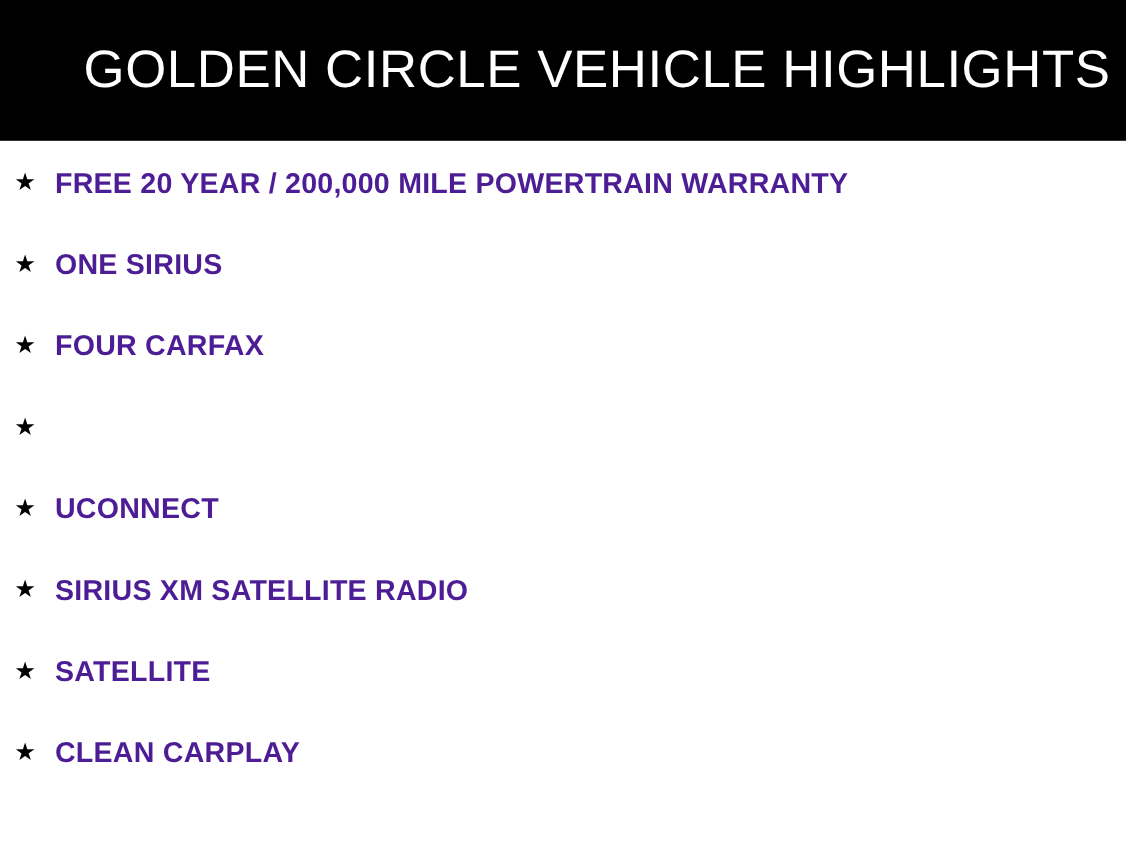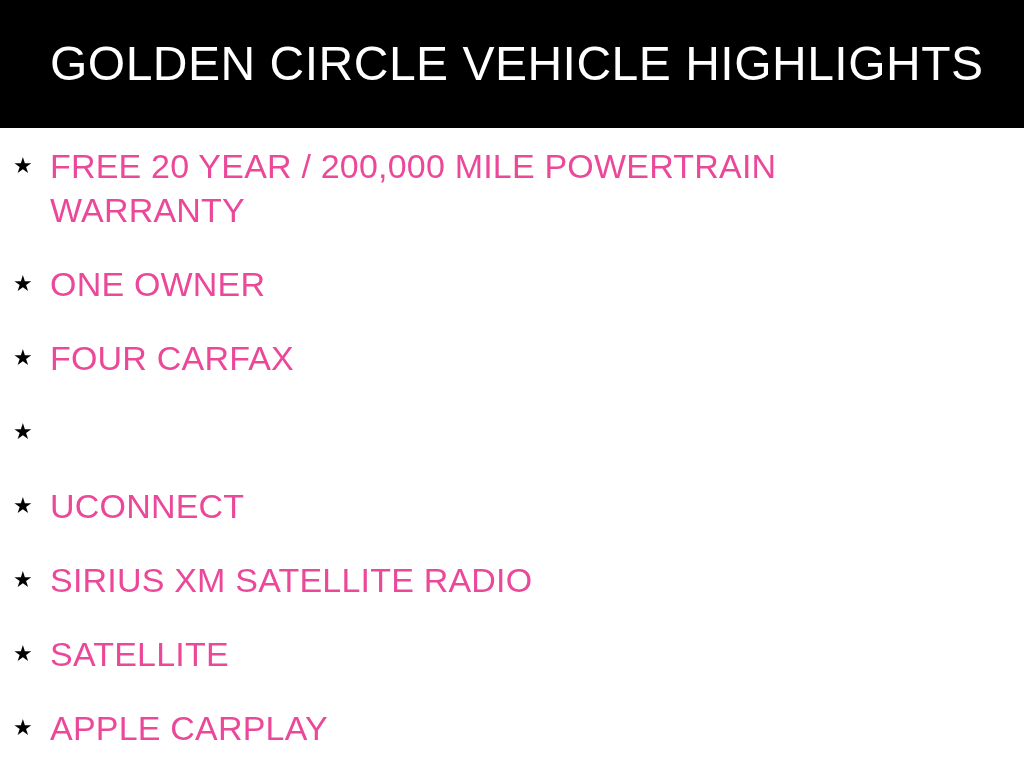--- a/index.html
+++ b/index.html
@@ -29,7 +29,7 @@
     display: flex;
     align-items: center;
     box-sizing: border-box;
-    padding-left: 50px;
+    padding-left: 76px;
   }
   .header-title {
     color: #ffffff;

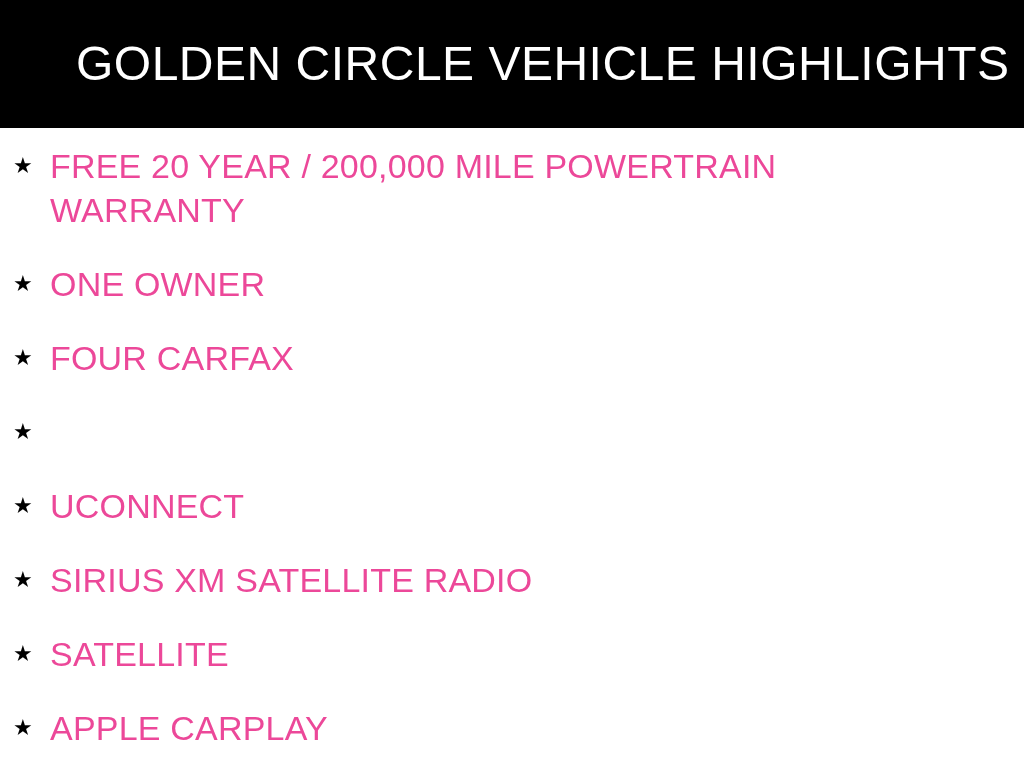--- a/index.html
+++ b/index.html
@@ -67,10 +67,10 @@
   .highlight-text {
     flex: 1 1 auto;
     font-family: "Liberation Sans", sans-serif;
-    font-size: 34px;
-    font-weight: 400;
+    font-size: 26px;
+    font-weight: 700;
     line-height: 44px;
-    color: #ec4899;
+    color: #4c1d95;
     letter-spacing: 0.2px;
     max-width: 800px;
   }

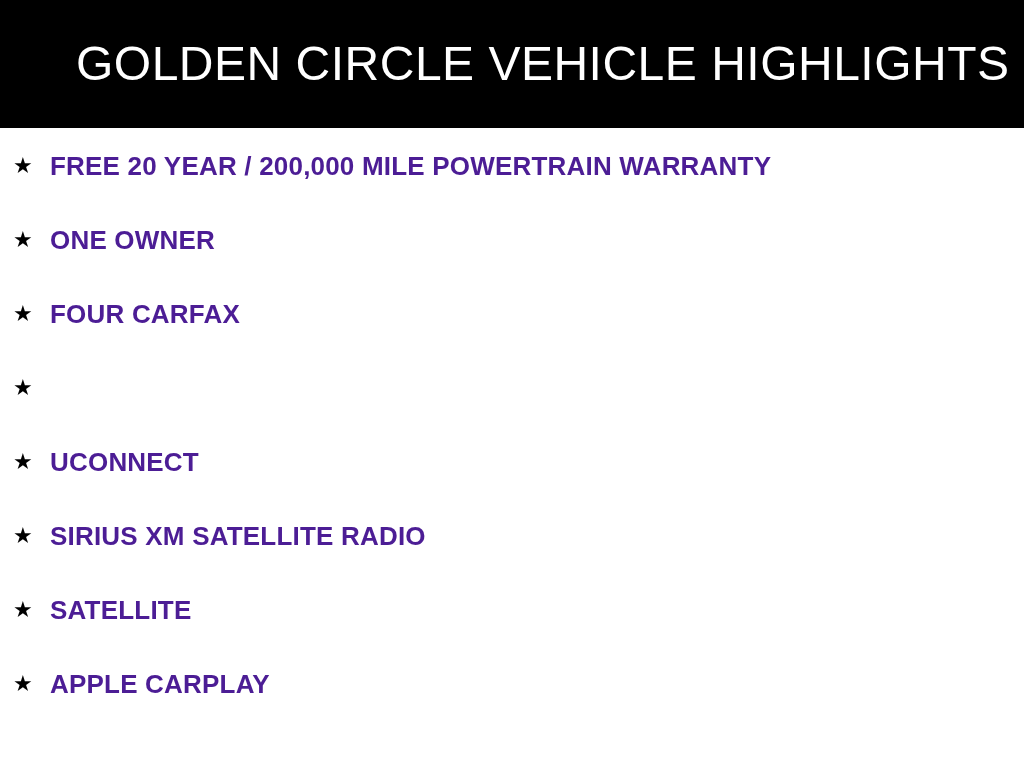--- a/index.html
+++ b/index.html
@@ -93,7 +93,7 @@
 
     <li class="highlight-item">
       <span class="highlight-bullet">★</span>
-      <span class="highlight-text">ONE OWNER</span>
+      <span class="highlight-text">ONE SIRIUS</span>
     </li>
 
     <li class="highlight-item">

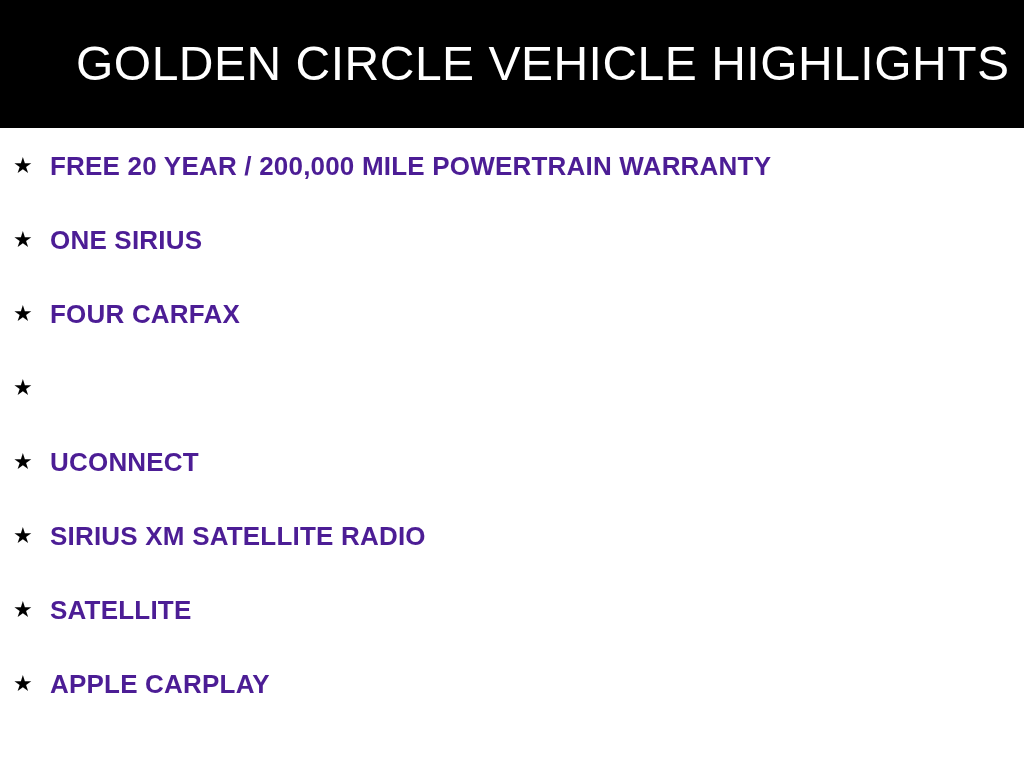--- a/index.html
+++ b/index.html
@@ -122,7 +122,7 @@
 
     <li class="highlight-item">
       <span class="highlight-bullet">★</span>
-      <span class="highlight-text">APPLE CARPLAY</span>
+      <span class="highlight-text">CLEAN CARPLAY</span>
     </li>
 
   </ul>

